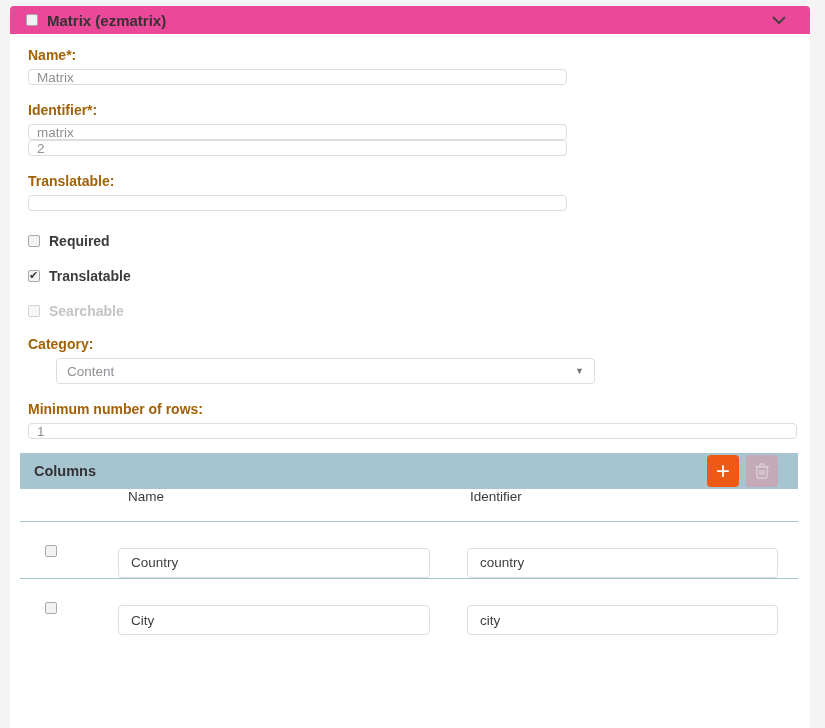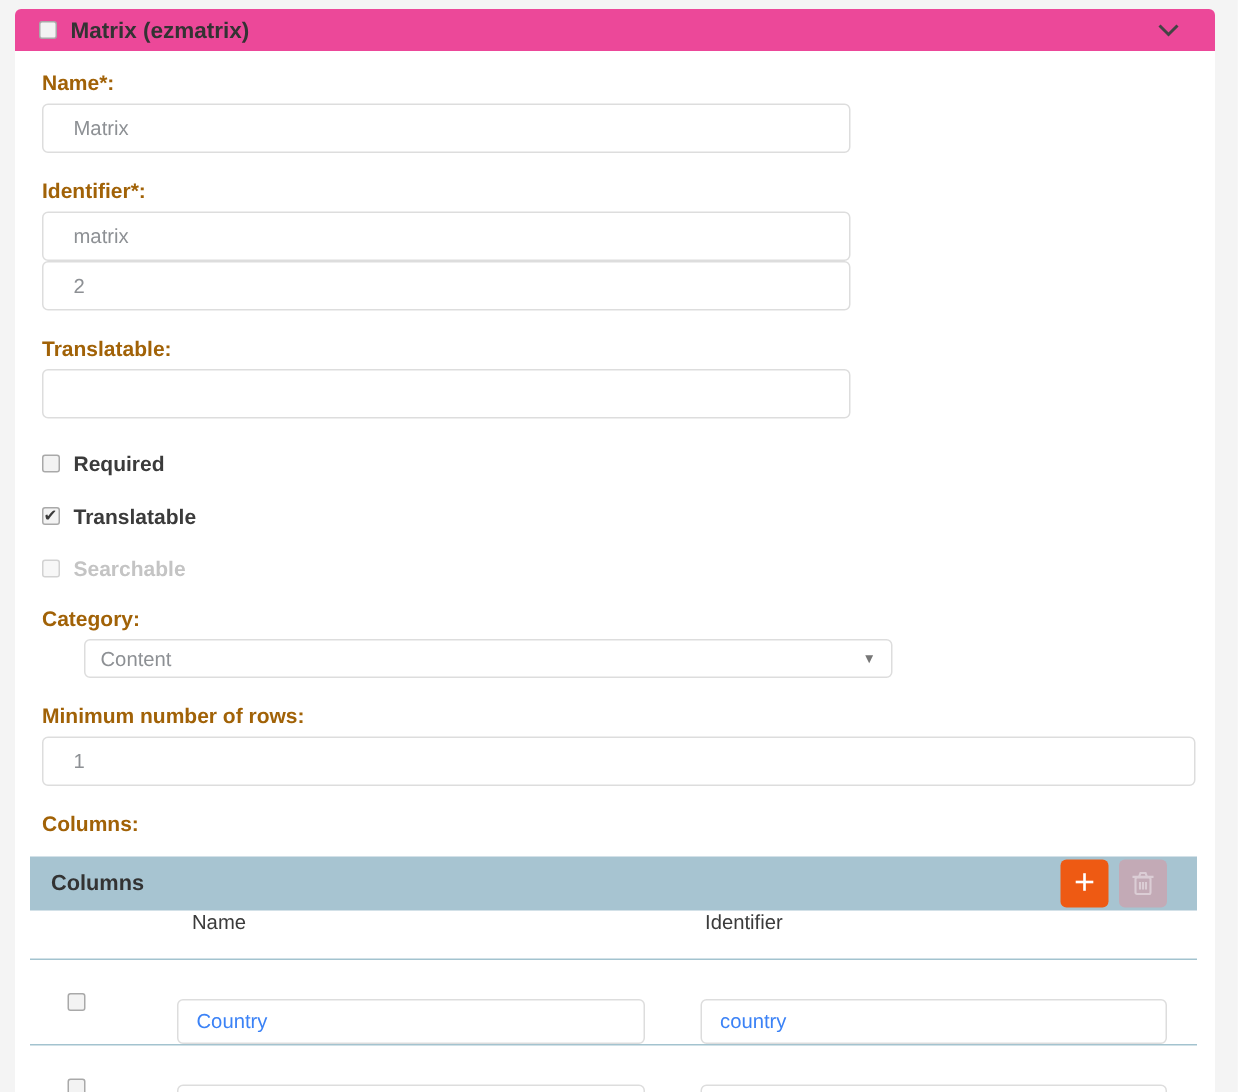--- a/index.html
+++ b/index.html
@@ -37,9 +37,9 @@
   .field-label:first-child { margin-top: 0; }
   .text-input {
     display: block;
-    height: 33px; width: 539px;
+    height: 16px; width: 539px;
     border: 1px solid #dddddd; border-radius: 4px;
-    padding: 0 20px;
+    padding: 0 8px;
     font-family: "Liberation Sans", sans-serif;
     font-size: 13.5px; color: #8d9094;
     background: #fff; outline: none;

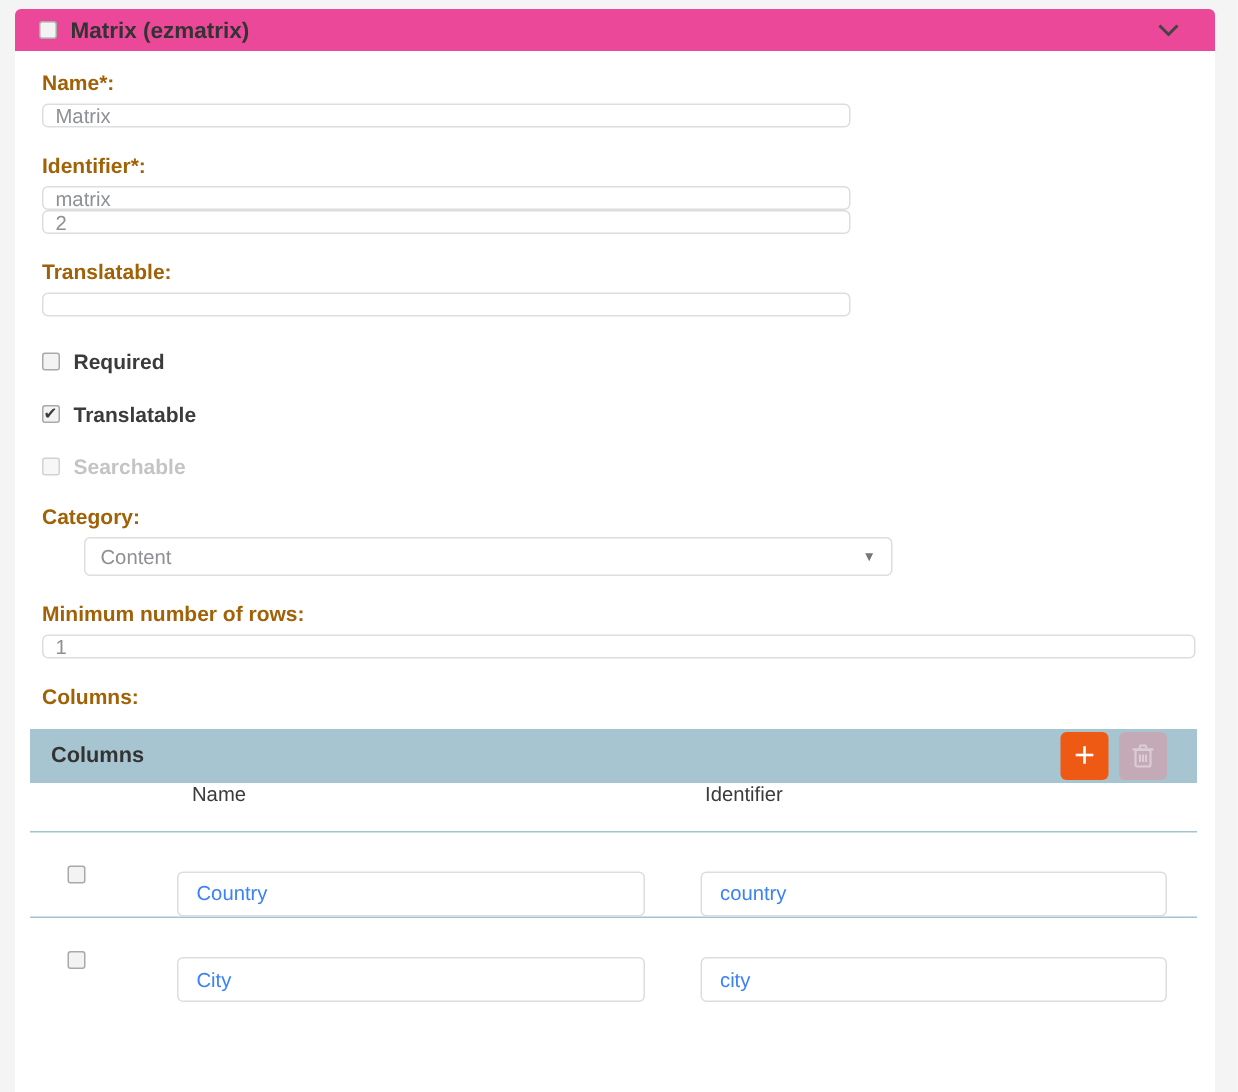--- a/index.html
+++ b/index.html
@@ -184,7 +184,6 @@
     <label class="field-label">Minimum number of rows:</label>
     <input class="text-input wide" type="text" value="1" style="">
 
-    <label class="field-label">Columns:</label>
 
     <div class="columns-widget">
       <div class="columns-bar">

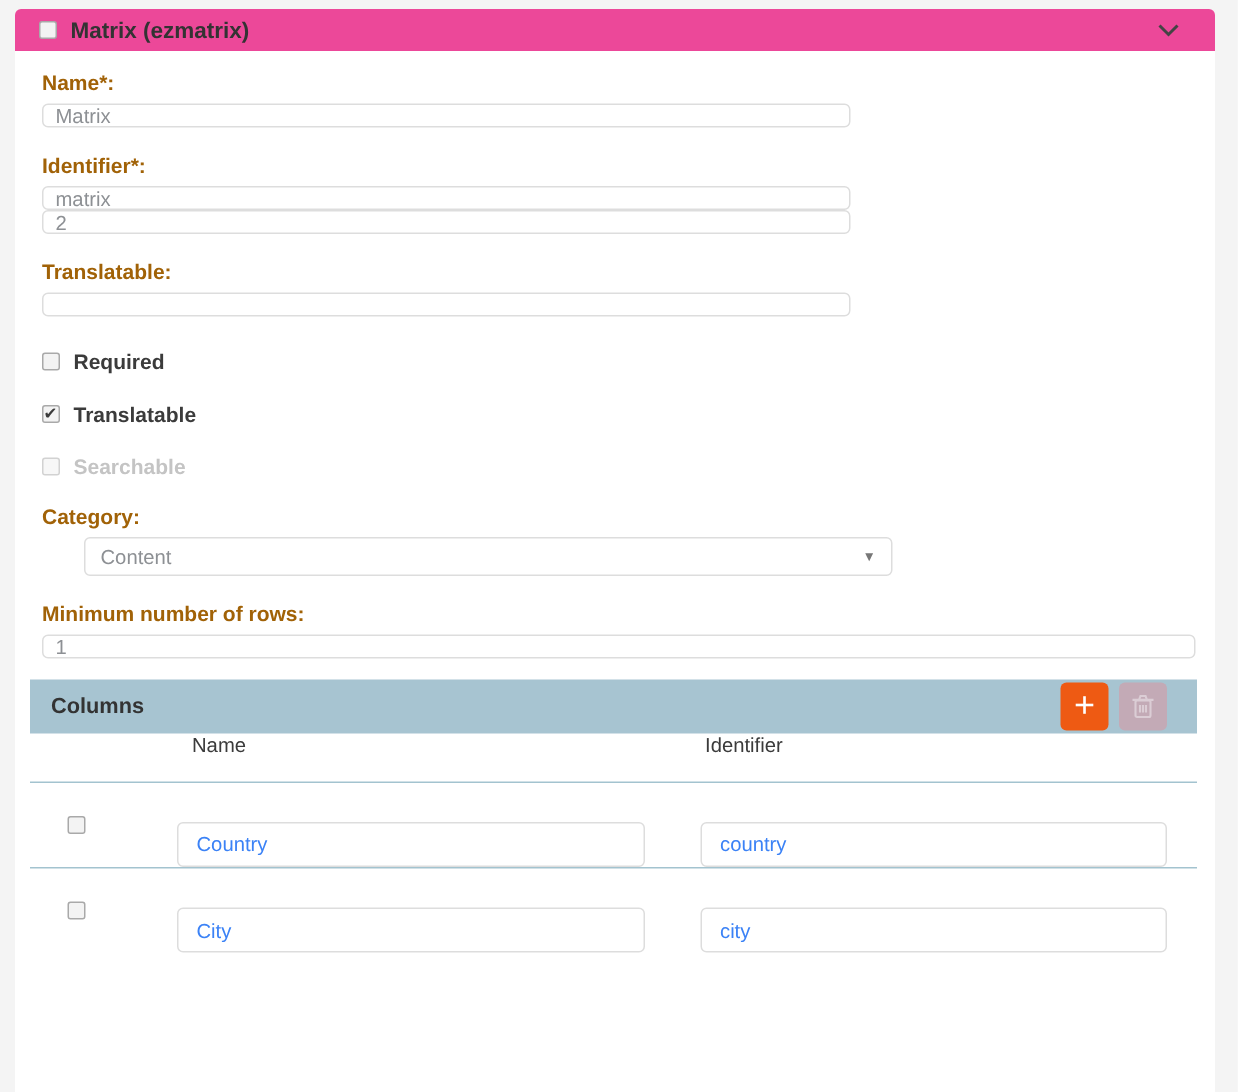--- a/index.html
+++ b/index.html
@@ -124,7 +124,7 @@
     border: 1px solid #dddddd; border-radius: 4px;
     padding: 0 12px;
     font-family: "Liberation Sans", sans-serif;
-    font-size: 13.5px; color: #3b82f6;
+    font-size: 13.5px; color: #404040;
     background: #fff; outline: none; margin-top: 25px;
   }
   .row-input.name { width: 312px; margin-right: 37px; }

